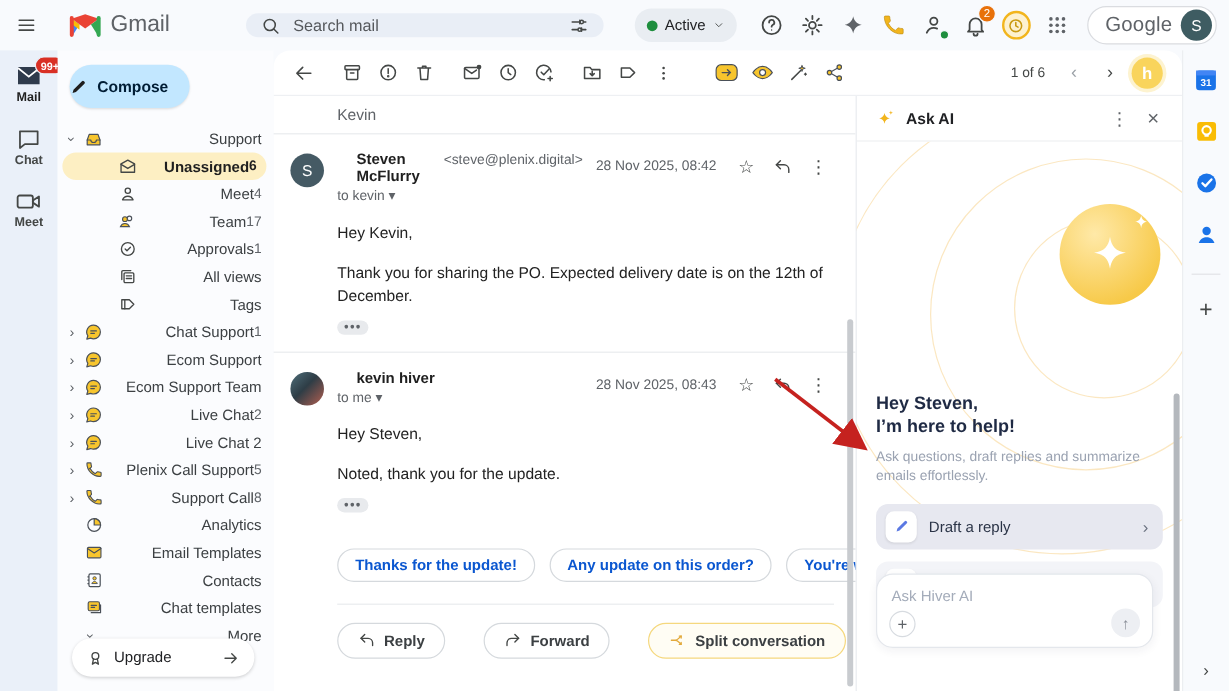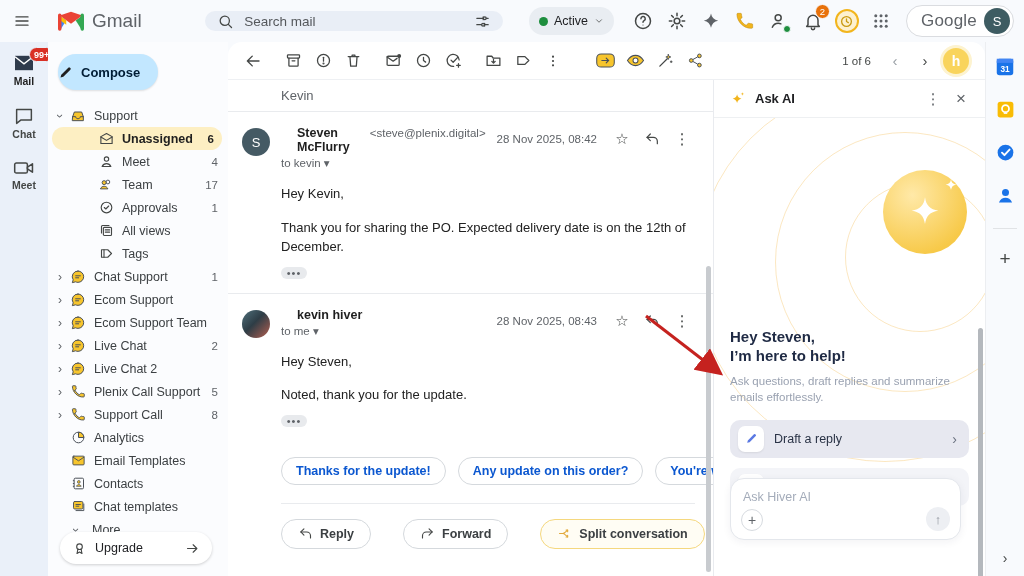--- a/index.html
+++ b/index.html
@@ -37,7 +37,7 @@
 
   .sidebar { width:180px; background:#fbfcfe; display:flex; flex-direction:column; padding-top:12px; position:relative; }
   .compose { margin-left:10px; width:100px; height:36px; background:#C2E7FF; border-radius:18px; display:flex; align-items:center; justify-content:flex-start; gap:8px; cursor:pointer; font-size:13px; color:#001d35; font-weight:bold; box-shadow:0 1px 2px rgba(0,0,0,.12); }
-  .nav { margin-top:14px; flex:1; overflow:hidden; }
+  .nav { margin-top:14px; flex:1; overflow:hidden;text-align:right; }
   .nav-row { height:23px; display:flex; align-items:center; cursor:pointer; padding-right:10px; font-size:12.5px; color:#3c4043; }
   .nav-caret { width:14px; margin-left:5px; color:#5f6368; font-size:12px; display:flex; justify-content:center; }
   .nav-caret.down { transform:rotate(90deg); }

